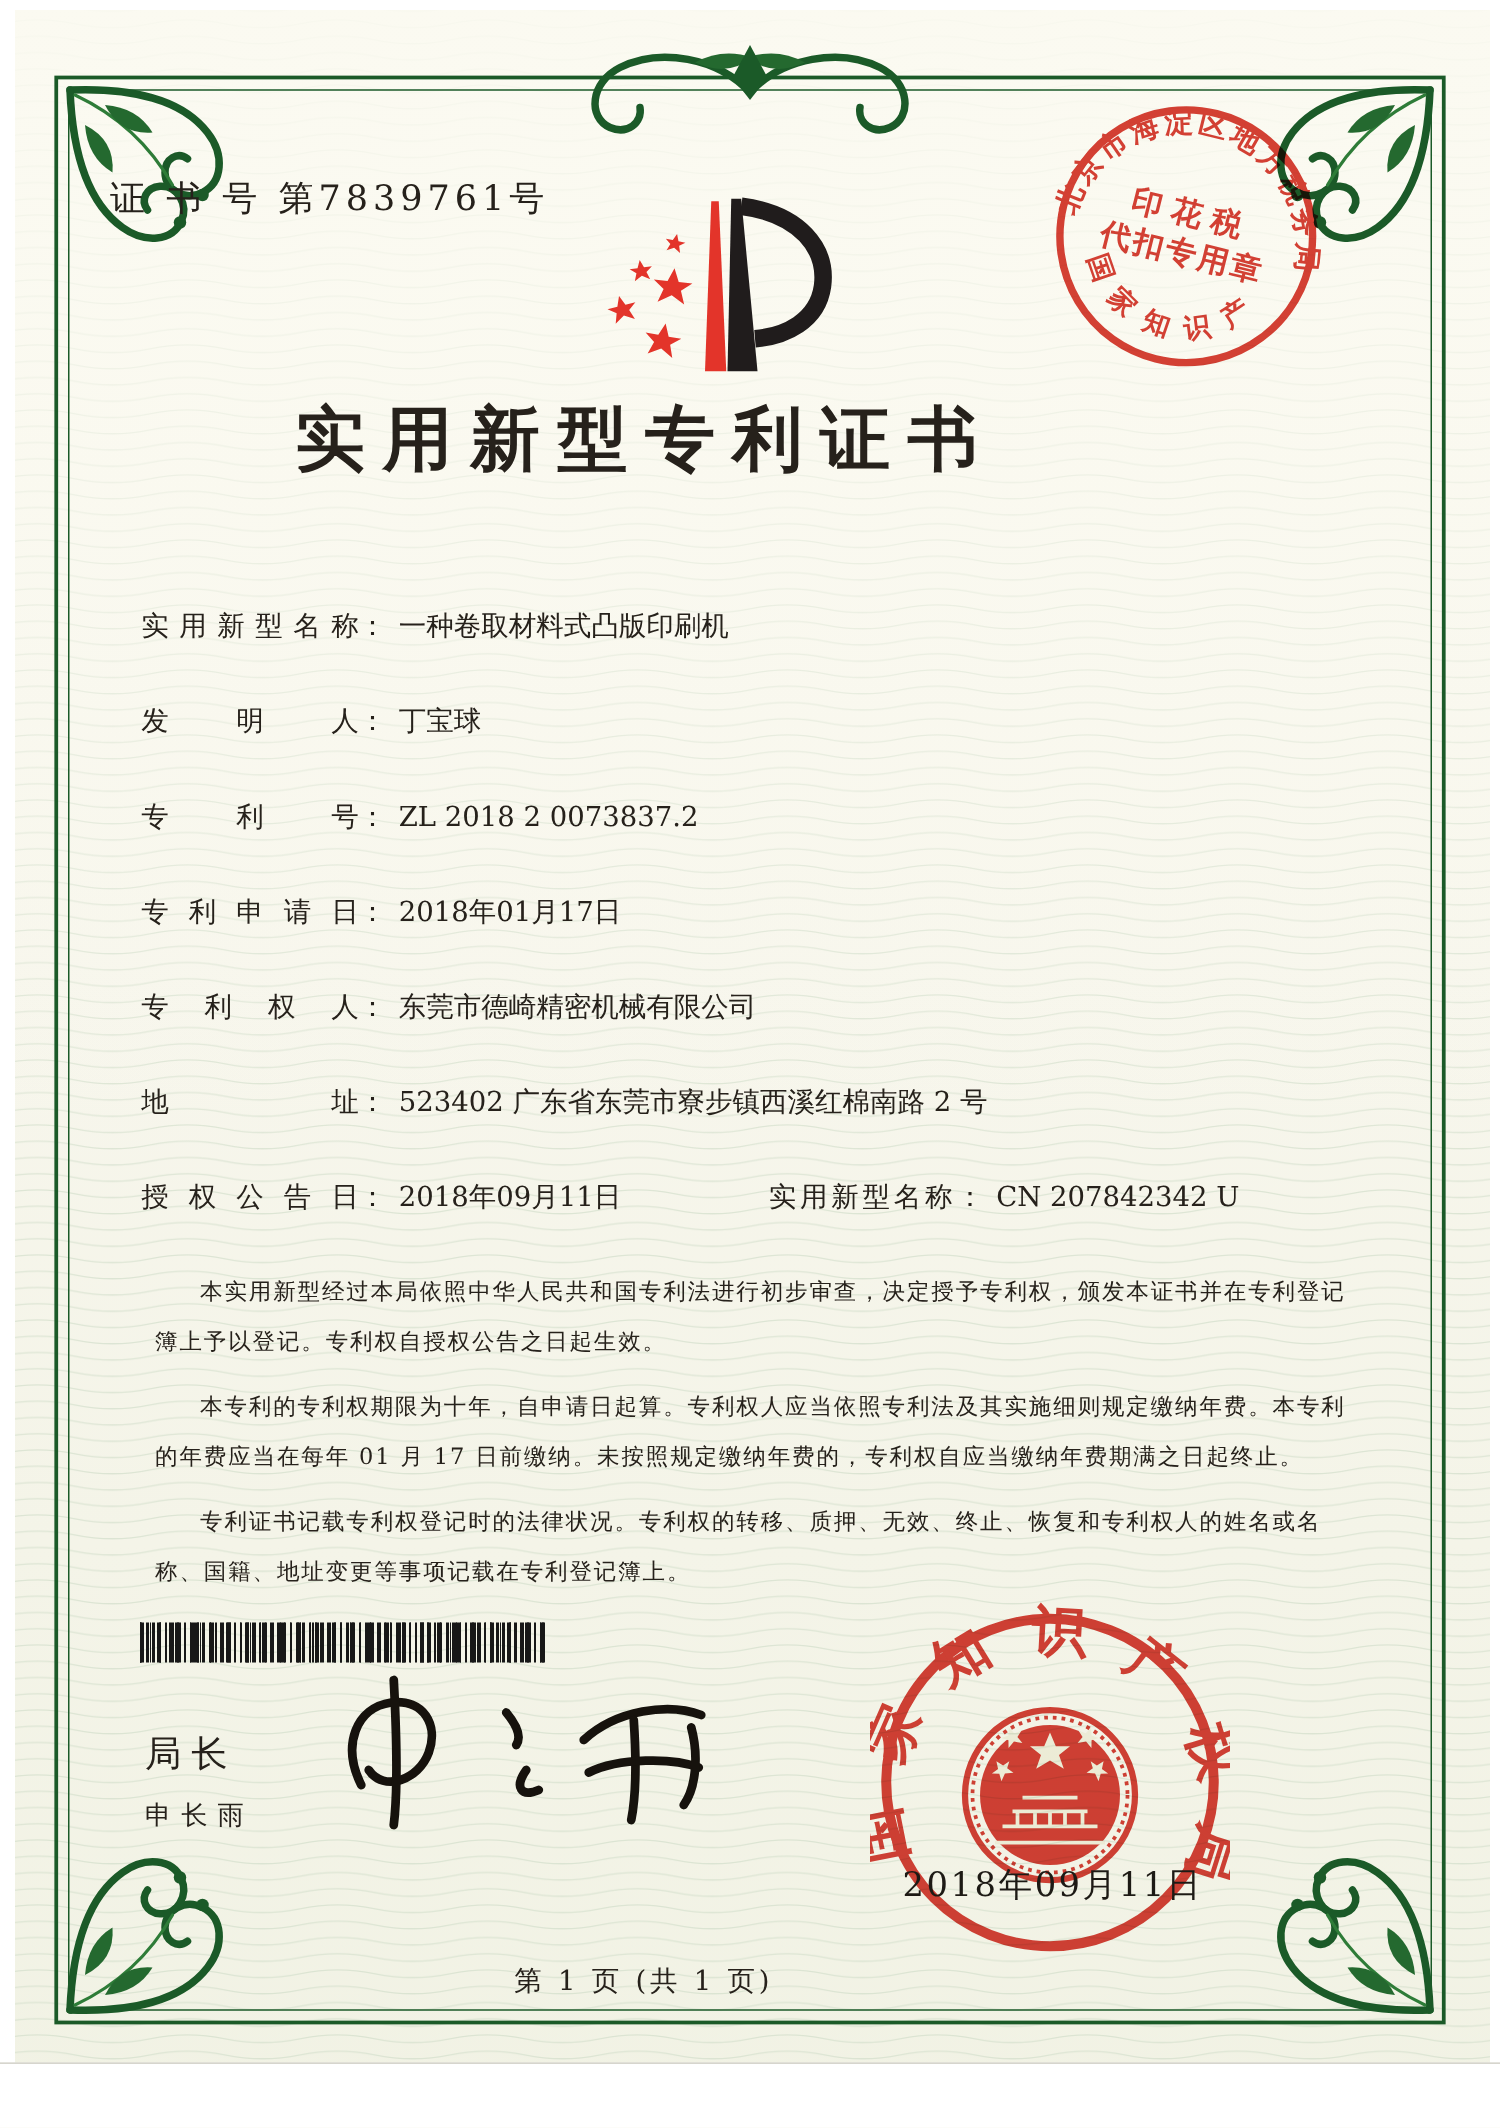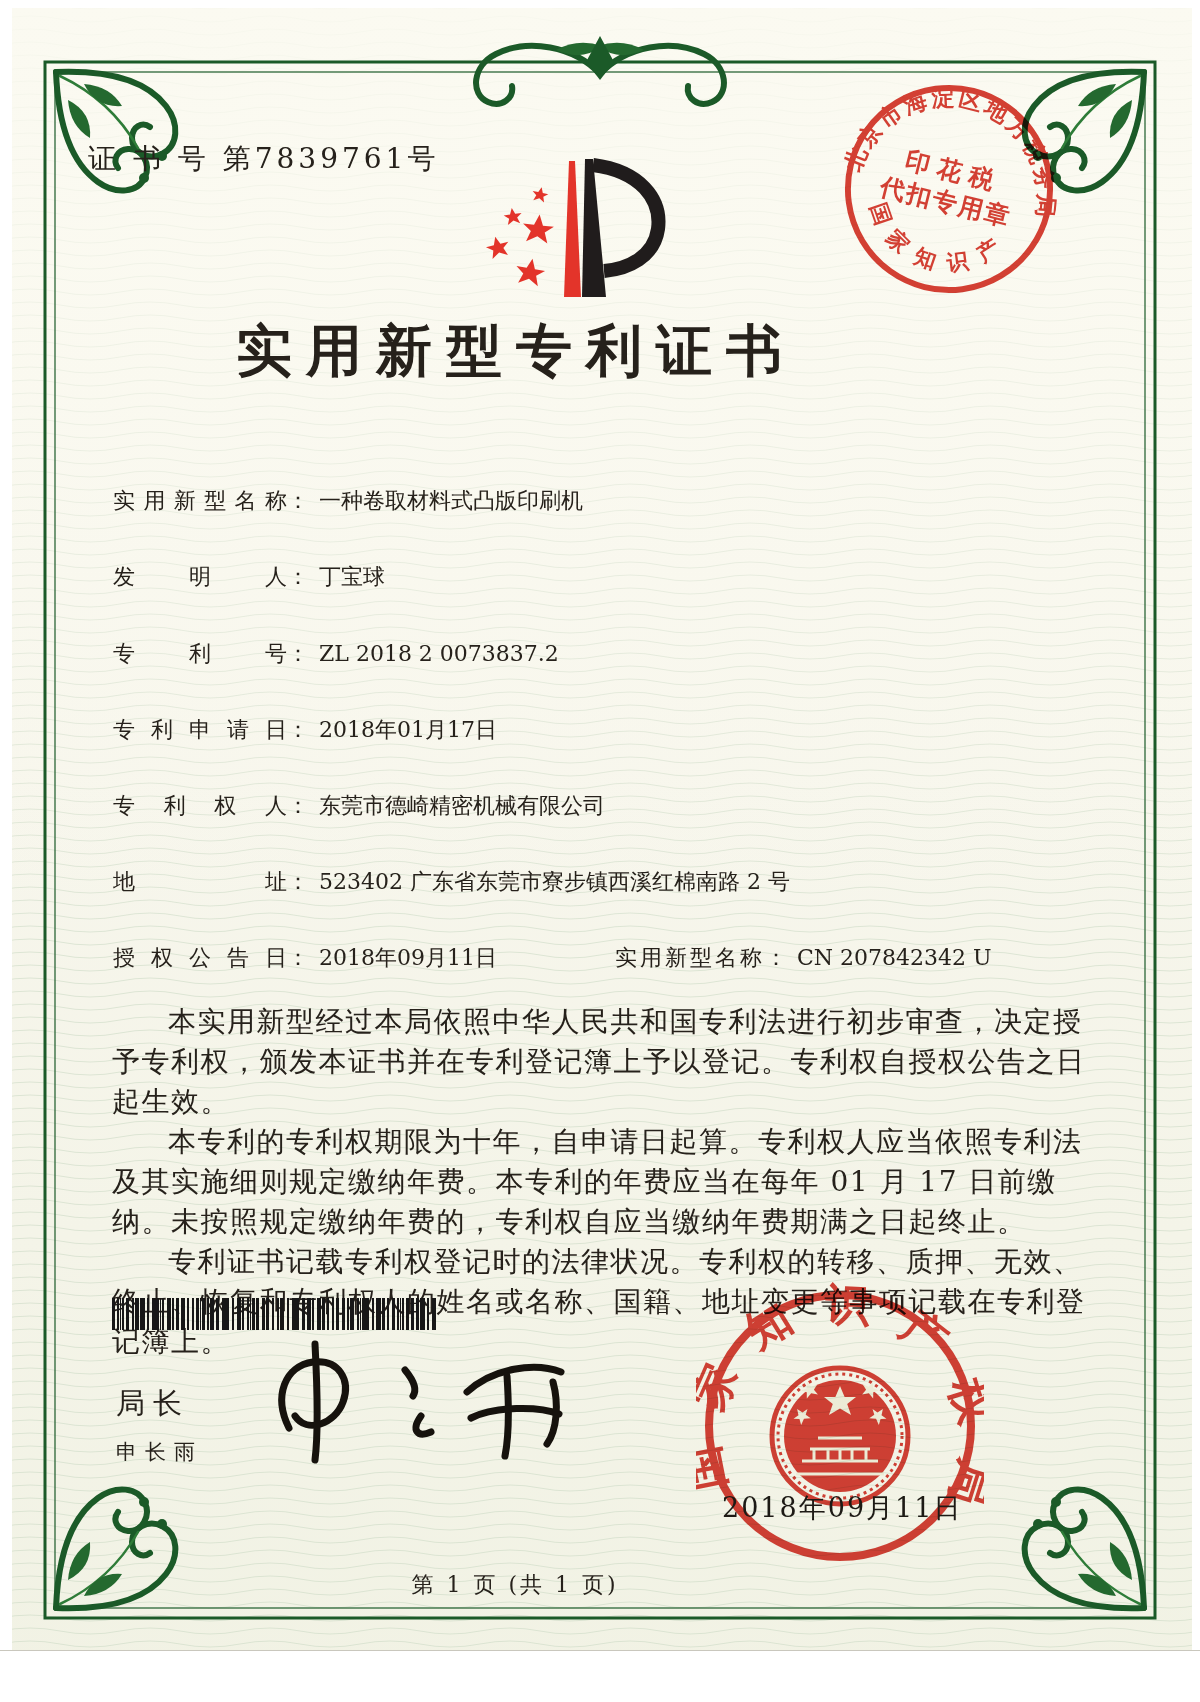--- a/index.html
+++ b/index.html
@@ -21,7 +21,7 @@
   .grant-right{left:615px;}
 
   .paras{left:112px;top:1002px;width:978px;}
-  .paras p{margin:0;font-size:28px;line-height:40px;text-indent:2em;letter-spacing:1.5px;}
+  .paras p{margin:12px;font-size:18px;line-height:40px;text-indent:2em;letter-spacing:1.5px;}
 
   .barcode{left:112px;top:1298px;width:324px;height:32px;
     background-image:

